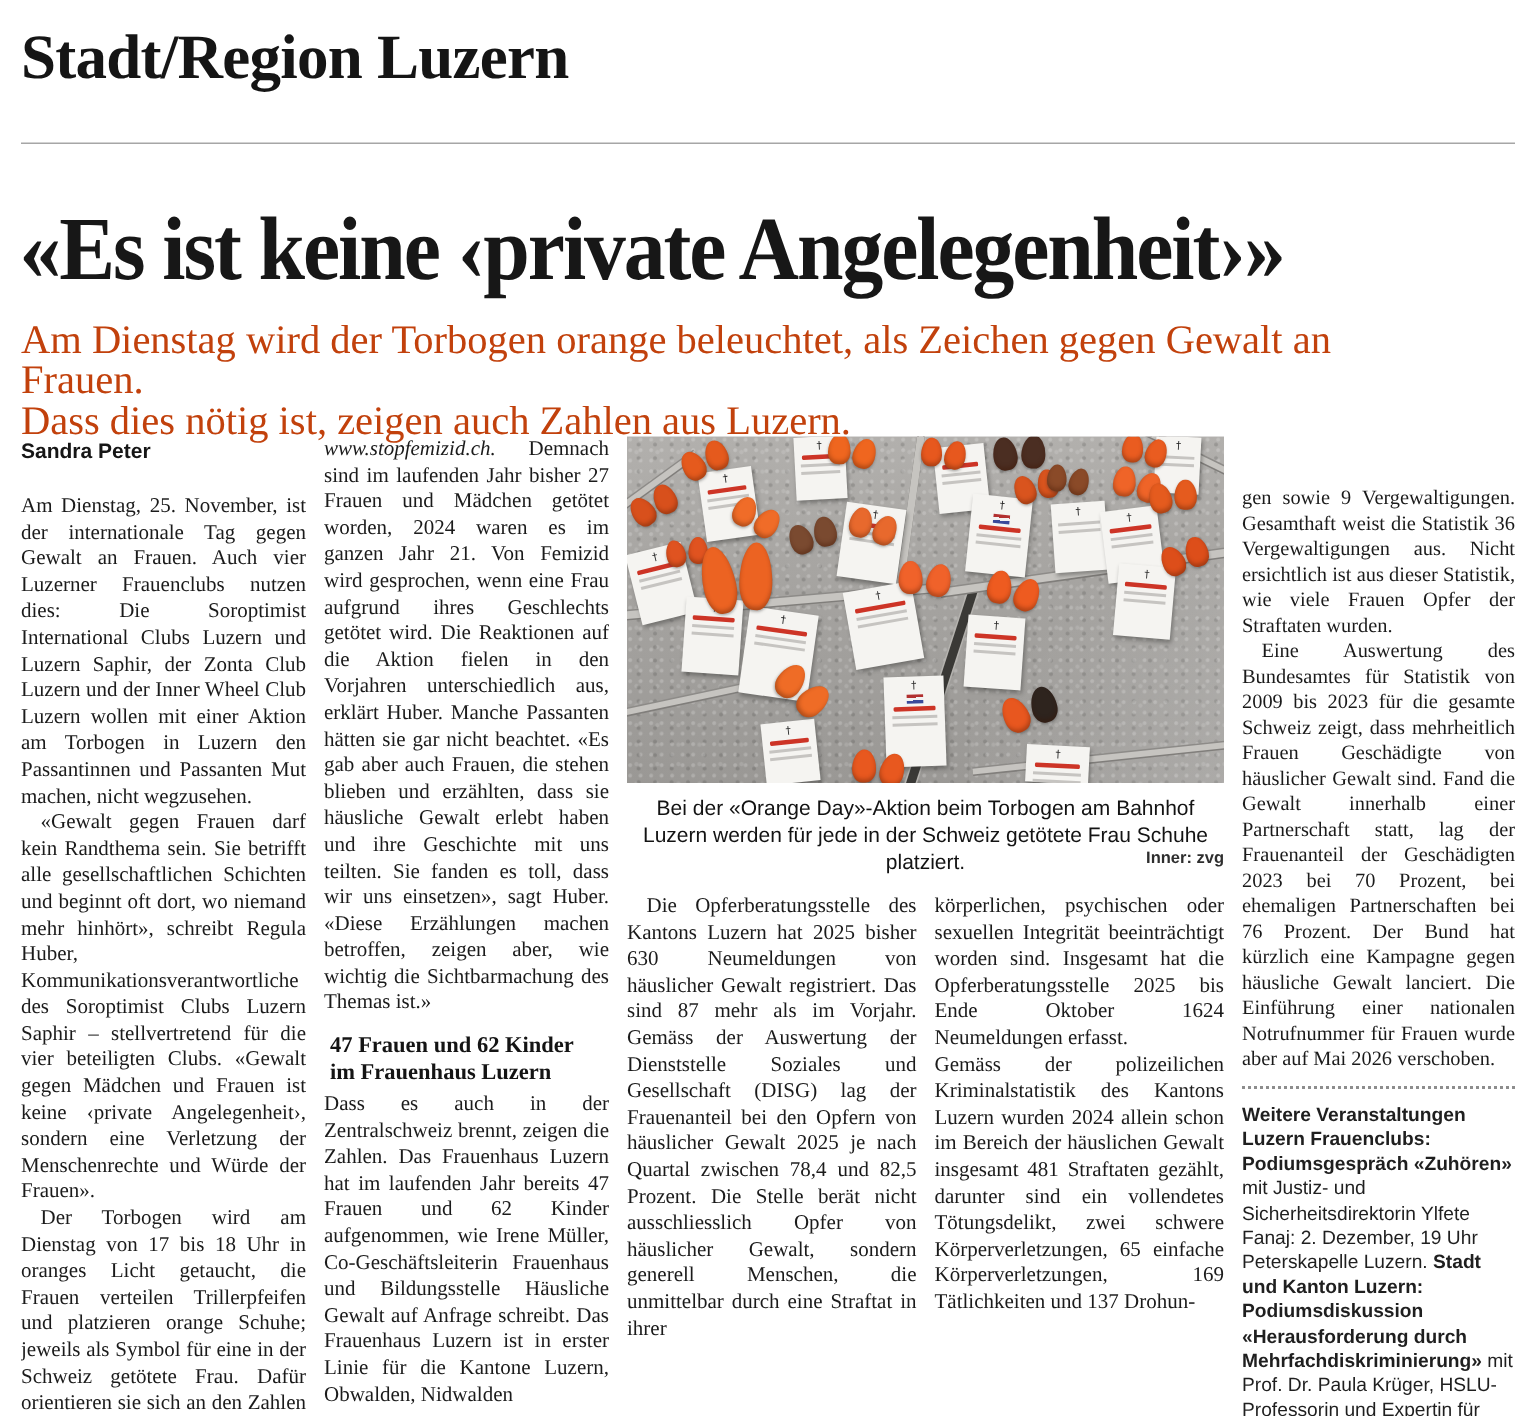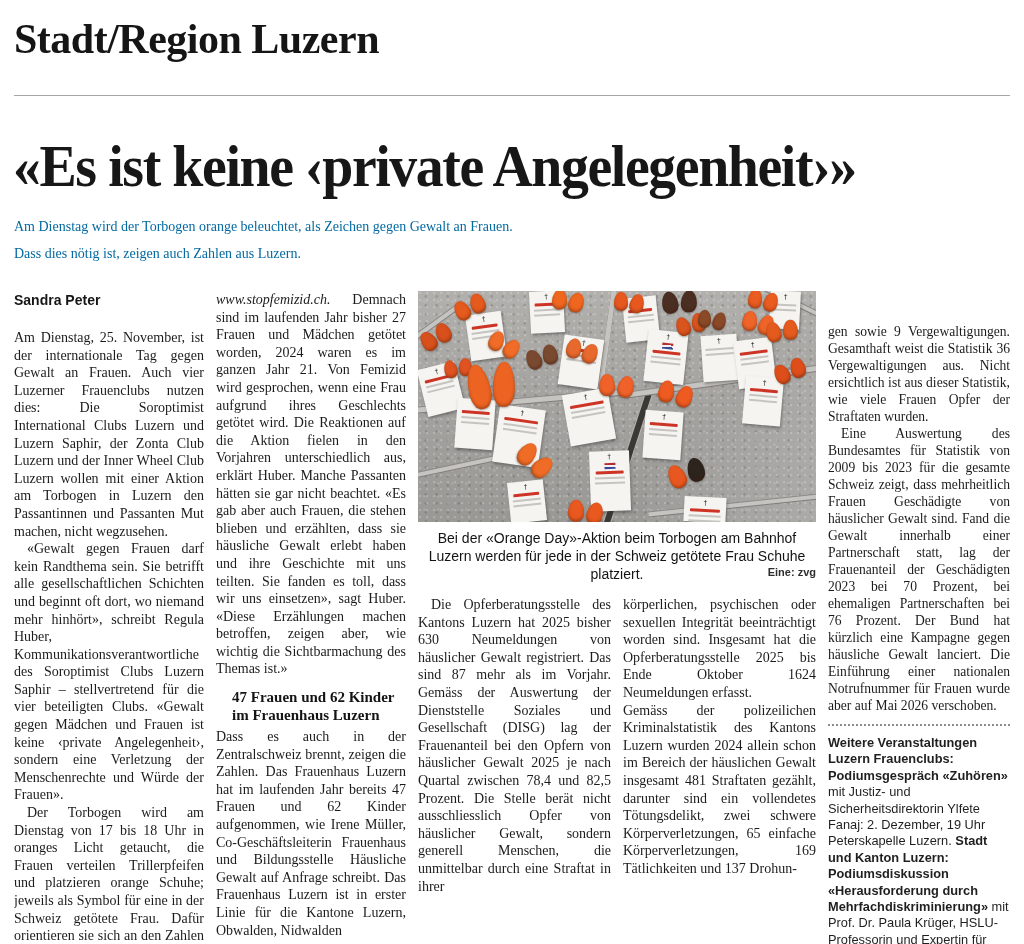--- a/index.html
+++ b/index.html
@@ -7,7 +7,7 @@
   .section-title{position:absolute;top:16px;left:14px;font-size:42px;line-height:46px;font-weight:700;letter-spacing:-0.5px;color:#151515;white-space:nowrap;}
   .top-rule{position:absolute;top:95px;left:14px;width:996px;border-top:1px solid #a6a6a6;height:0;}
   .headline{position:absolute;top:134px;left:13px;font-size:60px;line-height:64px;font-weight:700;letter-spacing:-1.5px;color:#171717;white-space:nowrap;transform:scaleX(.93);transform-origin:left top;}
-  .subtitle{position:absolute;top:213px;left:14px;width:900px;font-size:14px;line-height:27px;color:#0369a1;}
+  .subtitle{position:absolute;top:213px;left:14px;width:900px;font-size:27px;line-height:27px;color:#c2410c;}
   .body-row{position:absolute;top:291px;left:14px;width:996px;height:653px;display:flex;gap:12px;overflow:hidden;}
   .col1,.col2{width:190px;flex:none;}
   .midcol{width:398px;flex:none;}

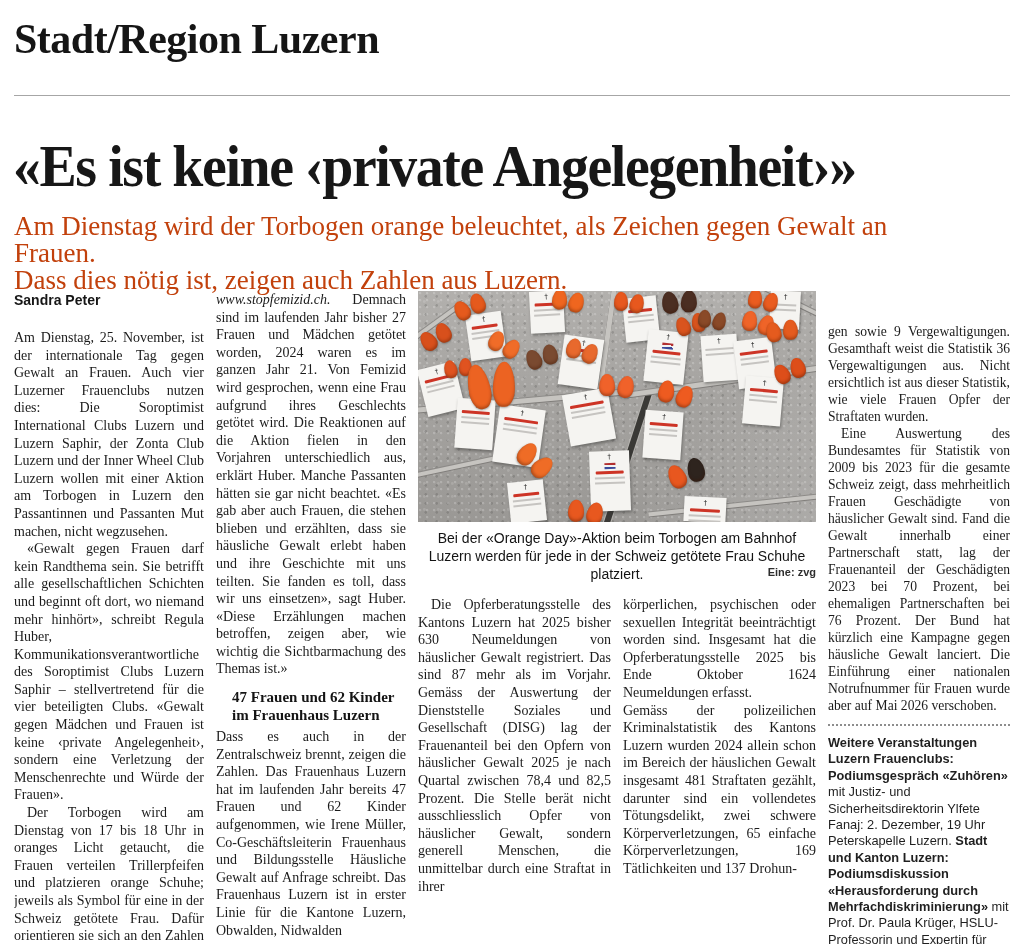--- a/index.html
+++ b/index.html
@@ -270,7 +270,7 @@
       </div>
     <div class="caption">
       <span>Bei der «Orange Day»-Aktion beim Torbogen am Bahnhof Luzern werden für jede in der Schweiz getötete Frau Schuhe platziert.</span>
-      <span class="credit">Eine: zvg</span>
+      <span class="credit">Inner: zvg</span>
     </div>
     <div class="subcols">
       <div class="subcol">

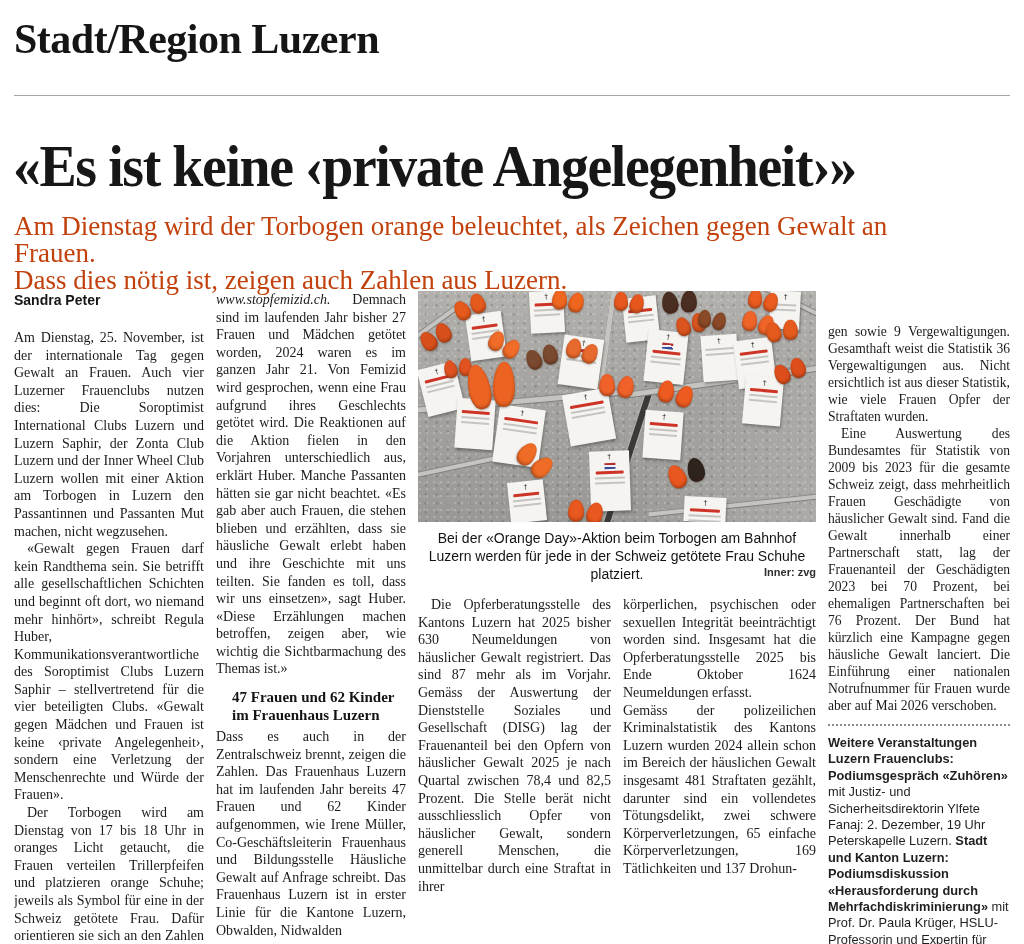--- a/index.html
+++ b/index.html
@@ -16,7 +16,7 @@
   .bp{font-size:14px;line-height:17.6px;text-align:justify;margin:0;hyphens:auto;-webkit-hyphens:auto;}
   .bp.ind{text-indent:13px;}
   .it{font-style:italic;}
-  .h3s{font-size:15px;line-height:17.5px;font-weight:700;margin:11px 0 4px 16px;color:#141414;}
+  .h3s{font-size:15px;line-height:17.5px;font-weight:700;margin:11px 0 4px 4px;color:#141414;}
   .col5 .bp{font-size:13.6px;line-height:17px;}
   .dots{border-top:2px dotted #8d8d8d;margin:10px 0 9px 0;height:0;}
   .infobox{font-family:"Liberation Sans",sans-serif;font-size:12.8px;line-height:16.4px;color:#1f1f1f;margin:0;text-align:left;}

